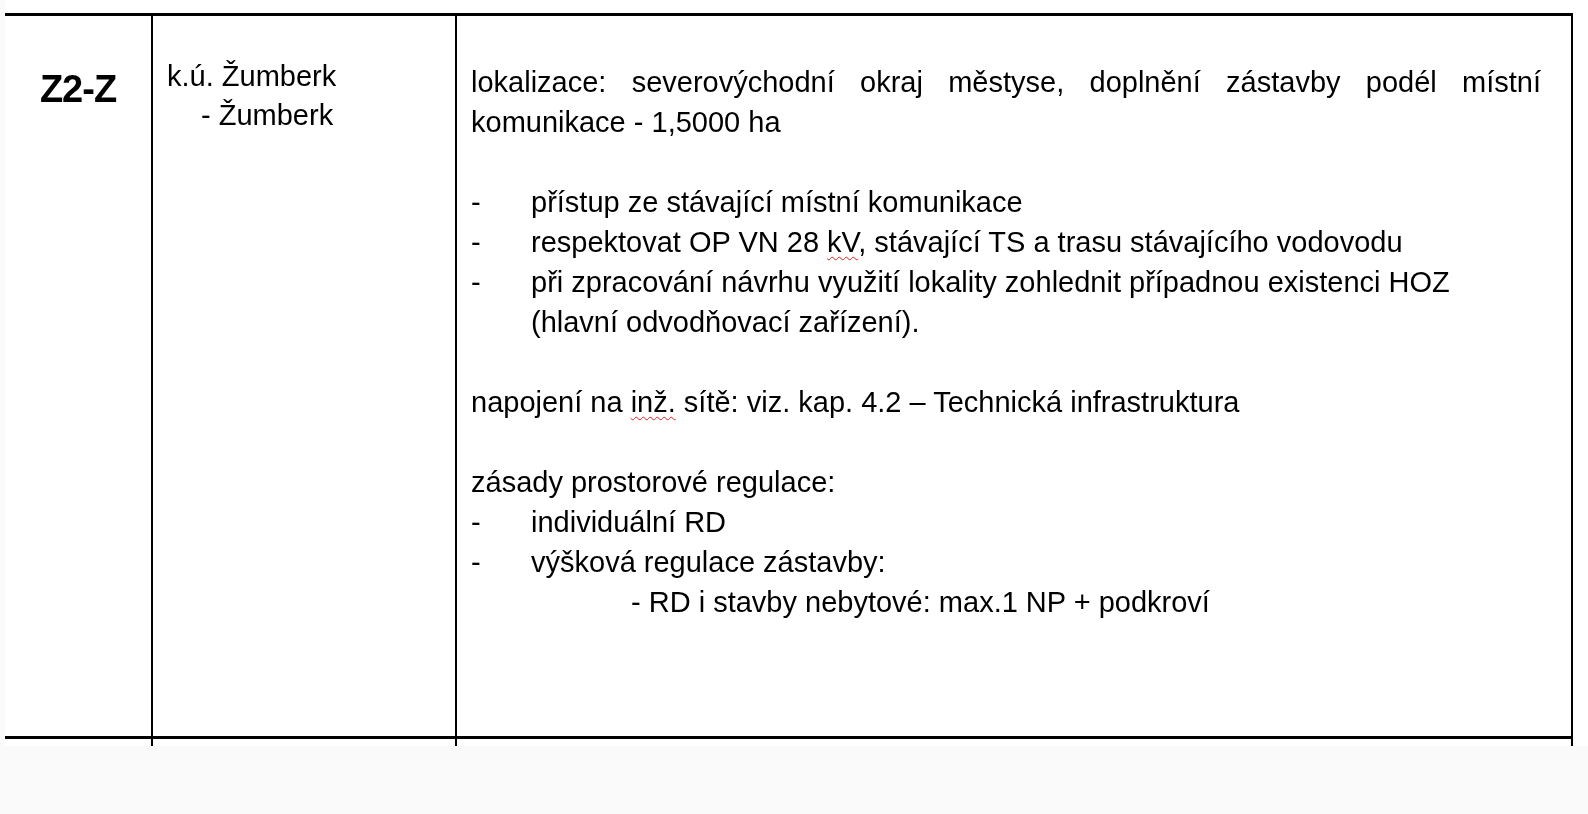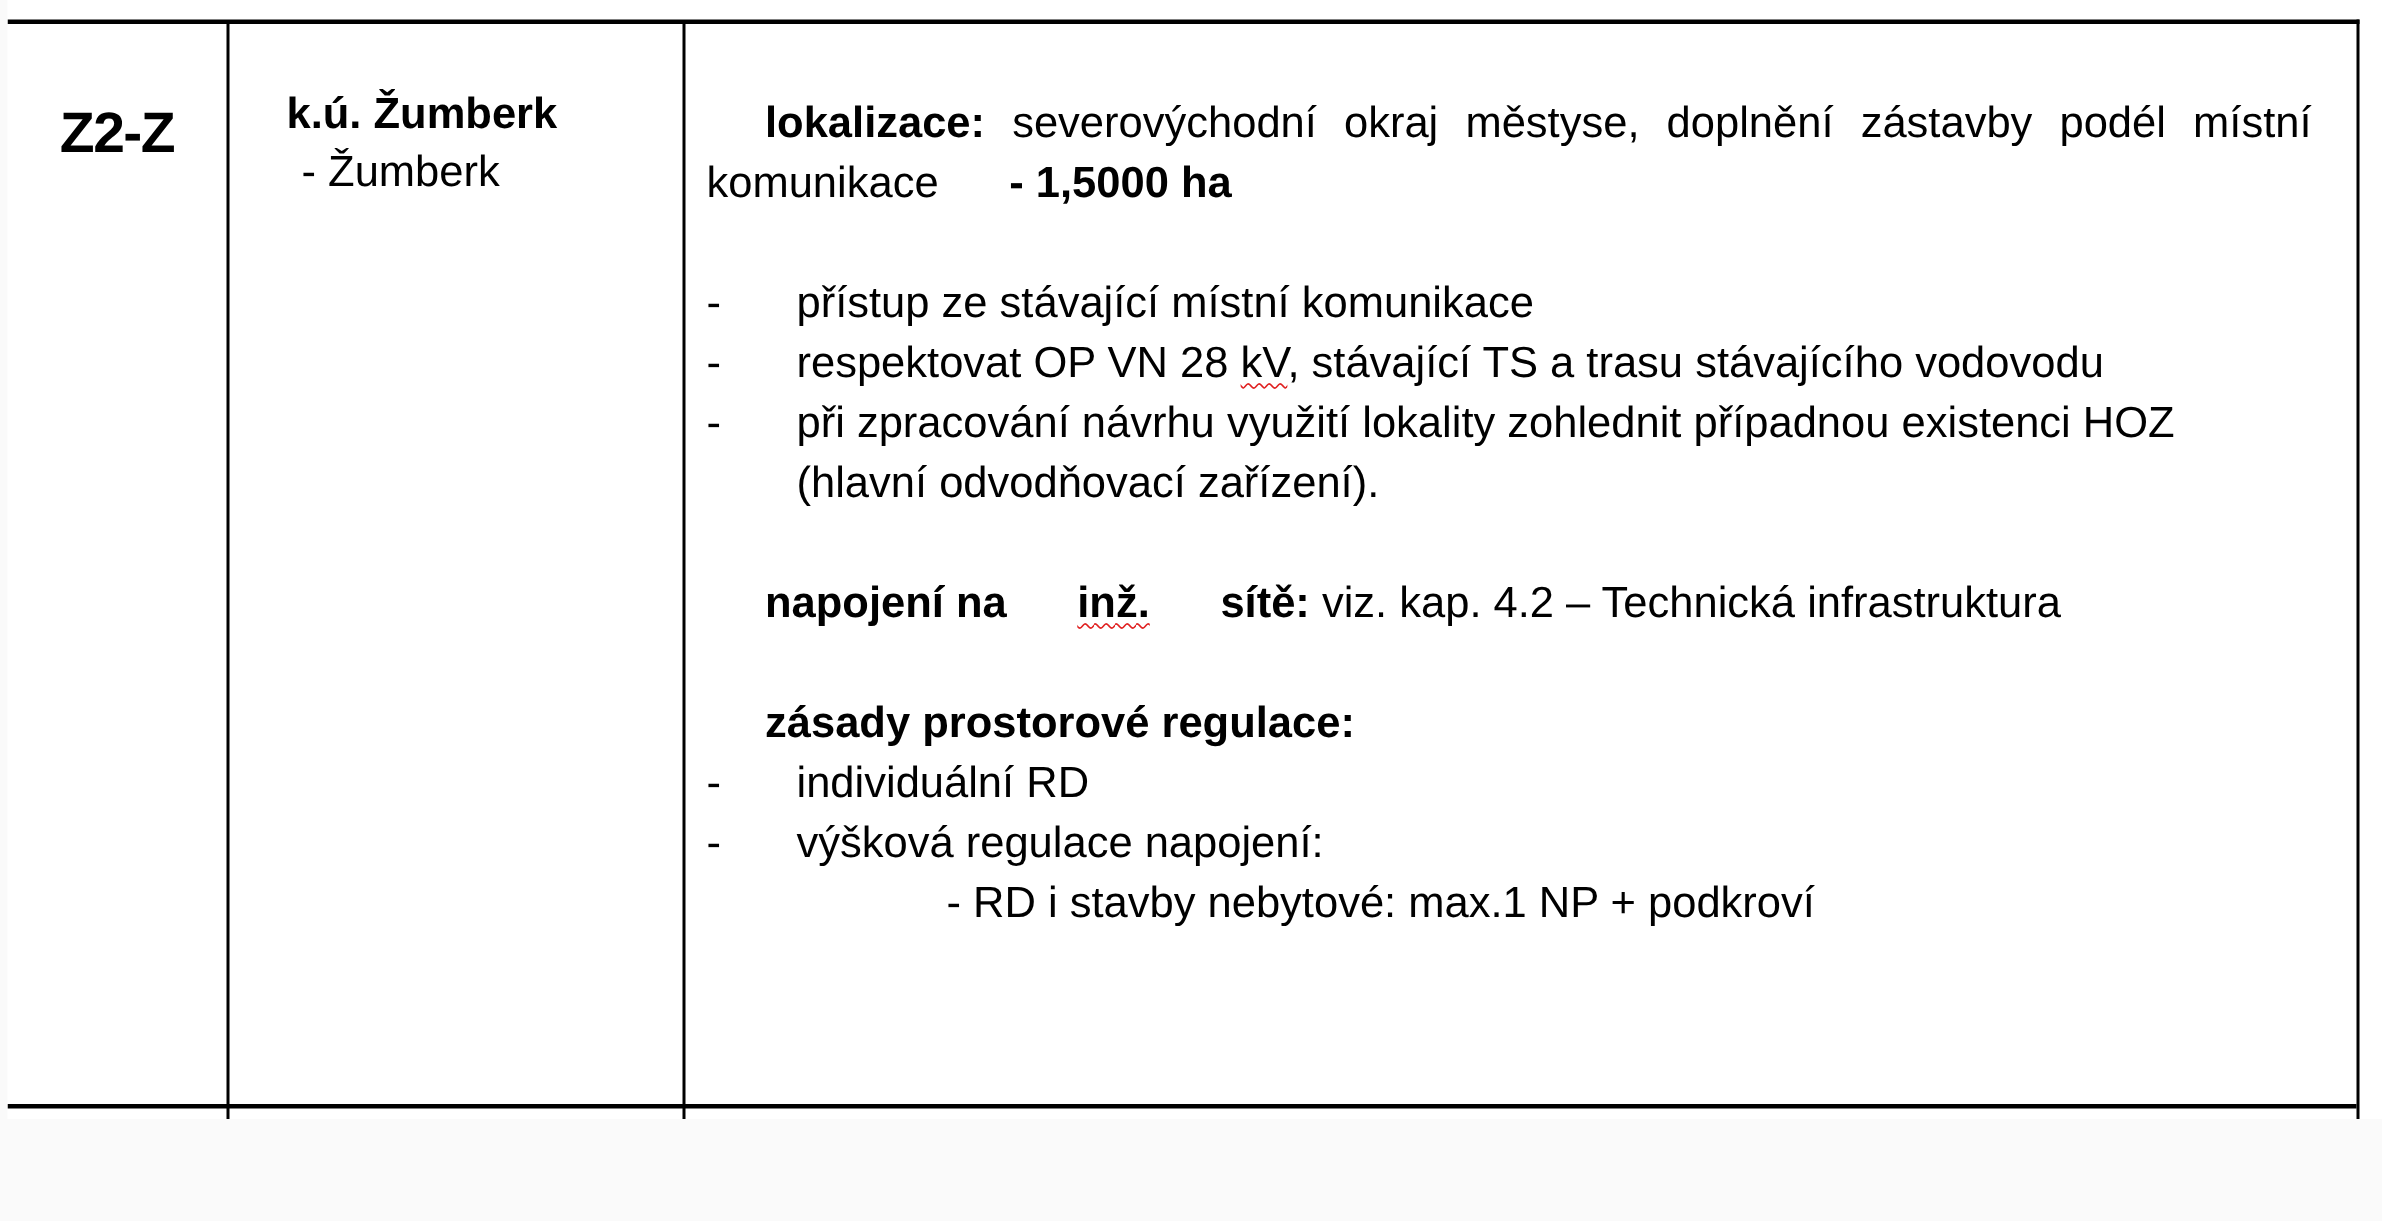--- a/index.html
+++ b/index.html
@@ -65,7 +65,7 @@
       font-size: 29px;
       line-height: 39px;
     }
-    .cell-area .bold { font-weight: bold; display: block; margin-left: 24px; }
+    .cell-area .bold { font-weight: normal; display: block; }
     .cell-area .sub { display: block; padding-left: 34px; }
     .cell-desc {
       position: absolute;

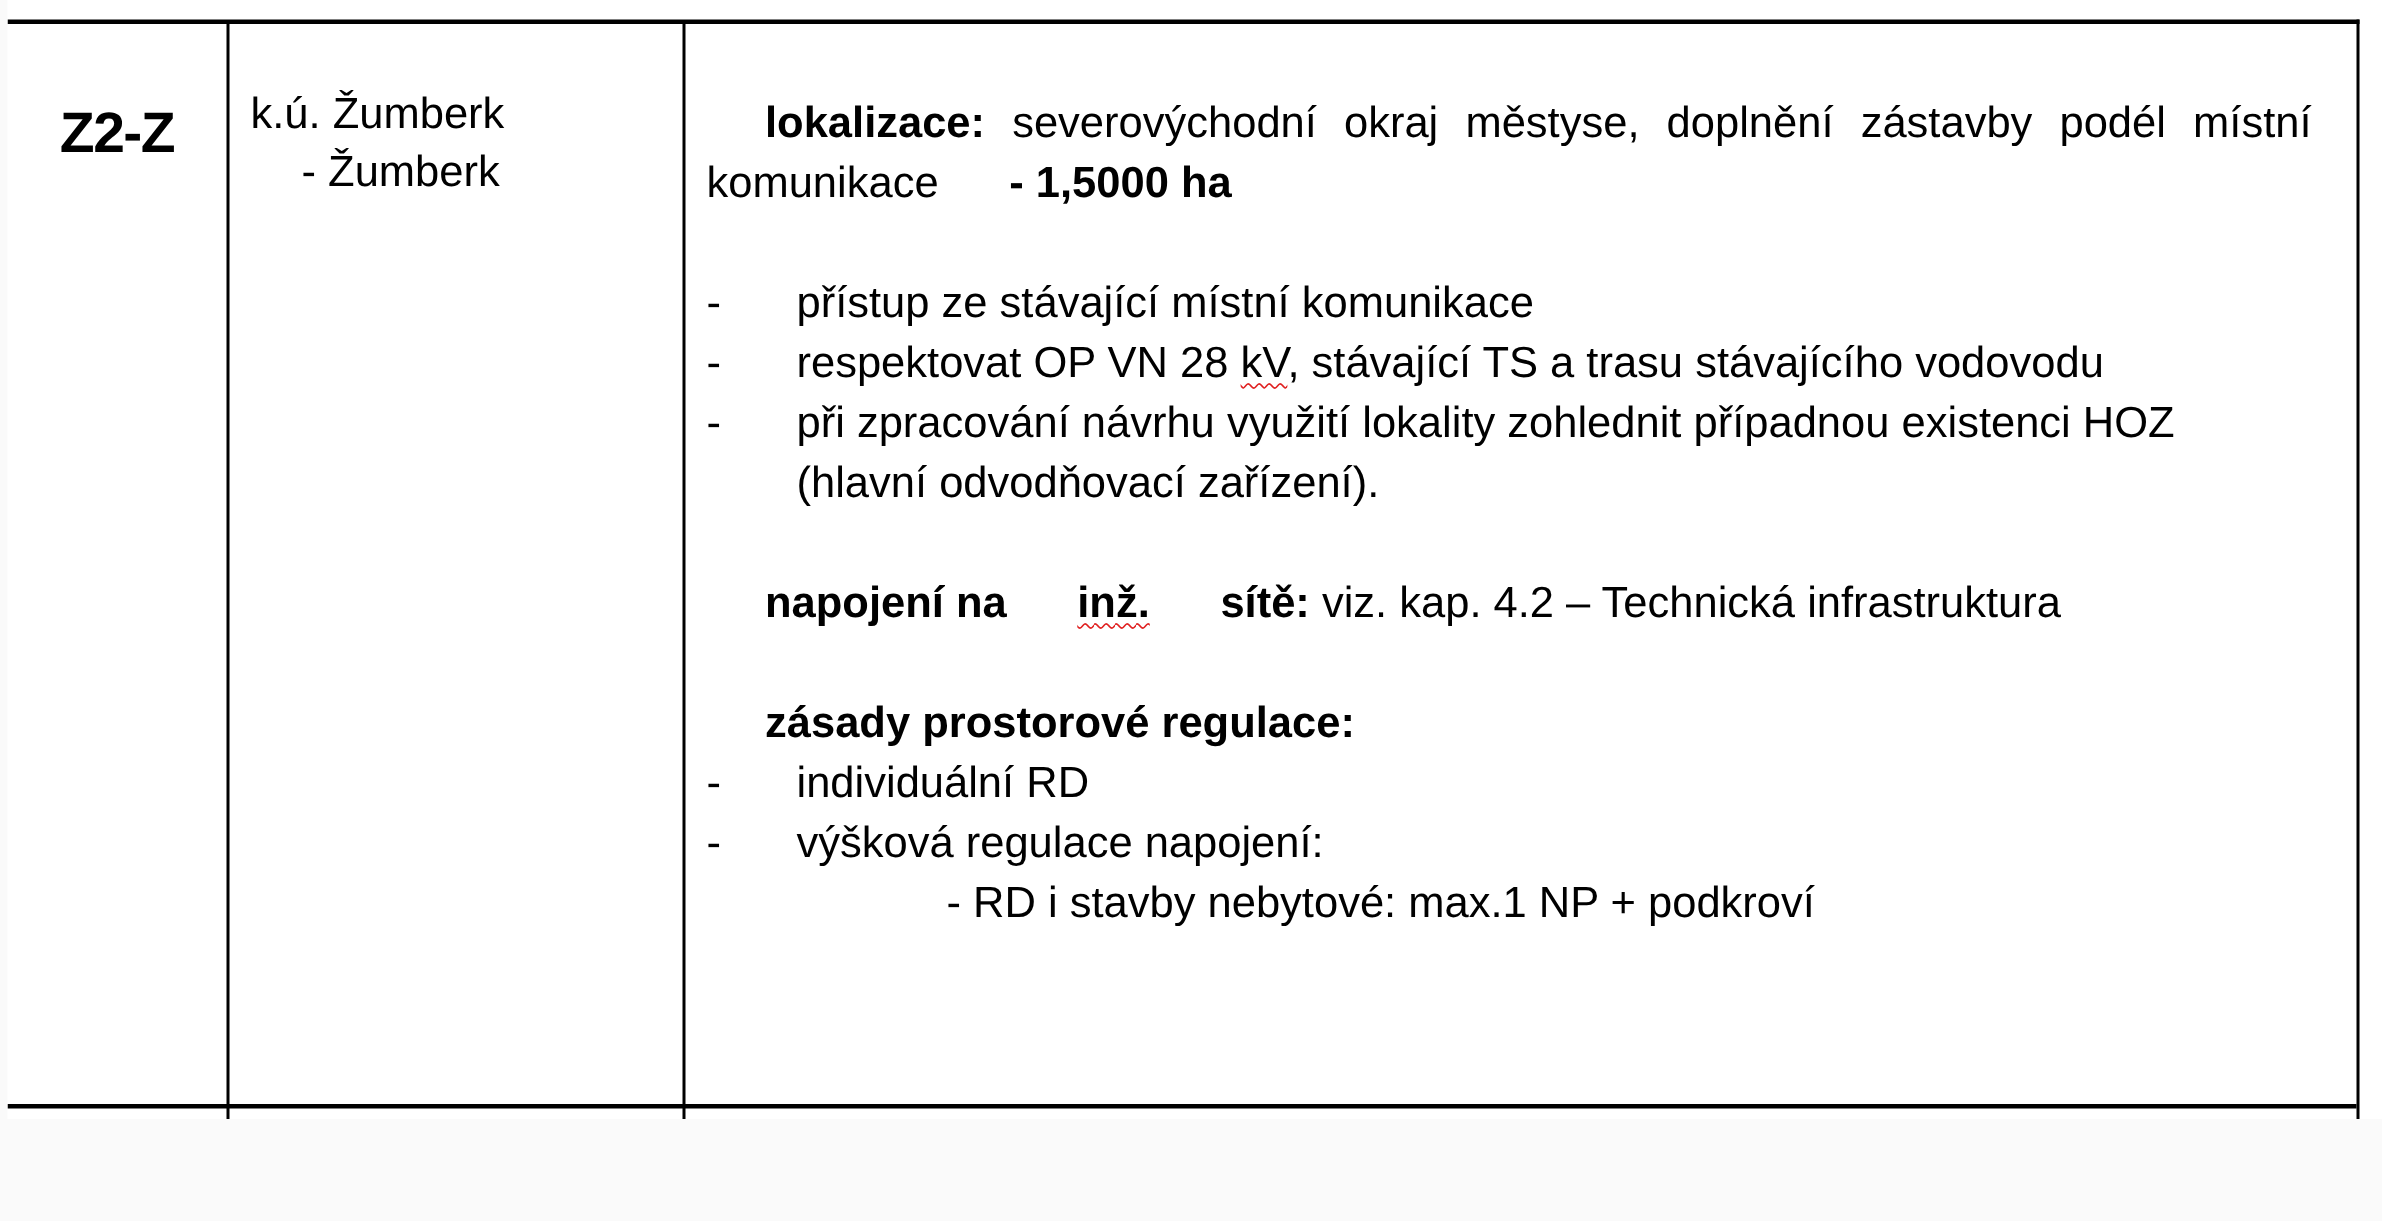--- a/index.html
+++ b/index.html
@@ -77,7 +77,7 @@
       line-height: 40px;
     }
     .para { text-align: justify; }
-    .b { font-weight: bold; margin-left: 39px; }
+    .b { font-weight: normal; }
     .gap { height: 40px; }
     .bullet {
       position: relative;

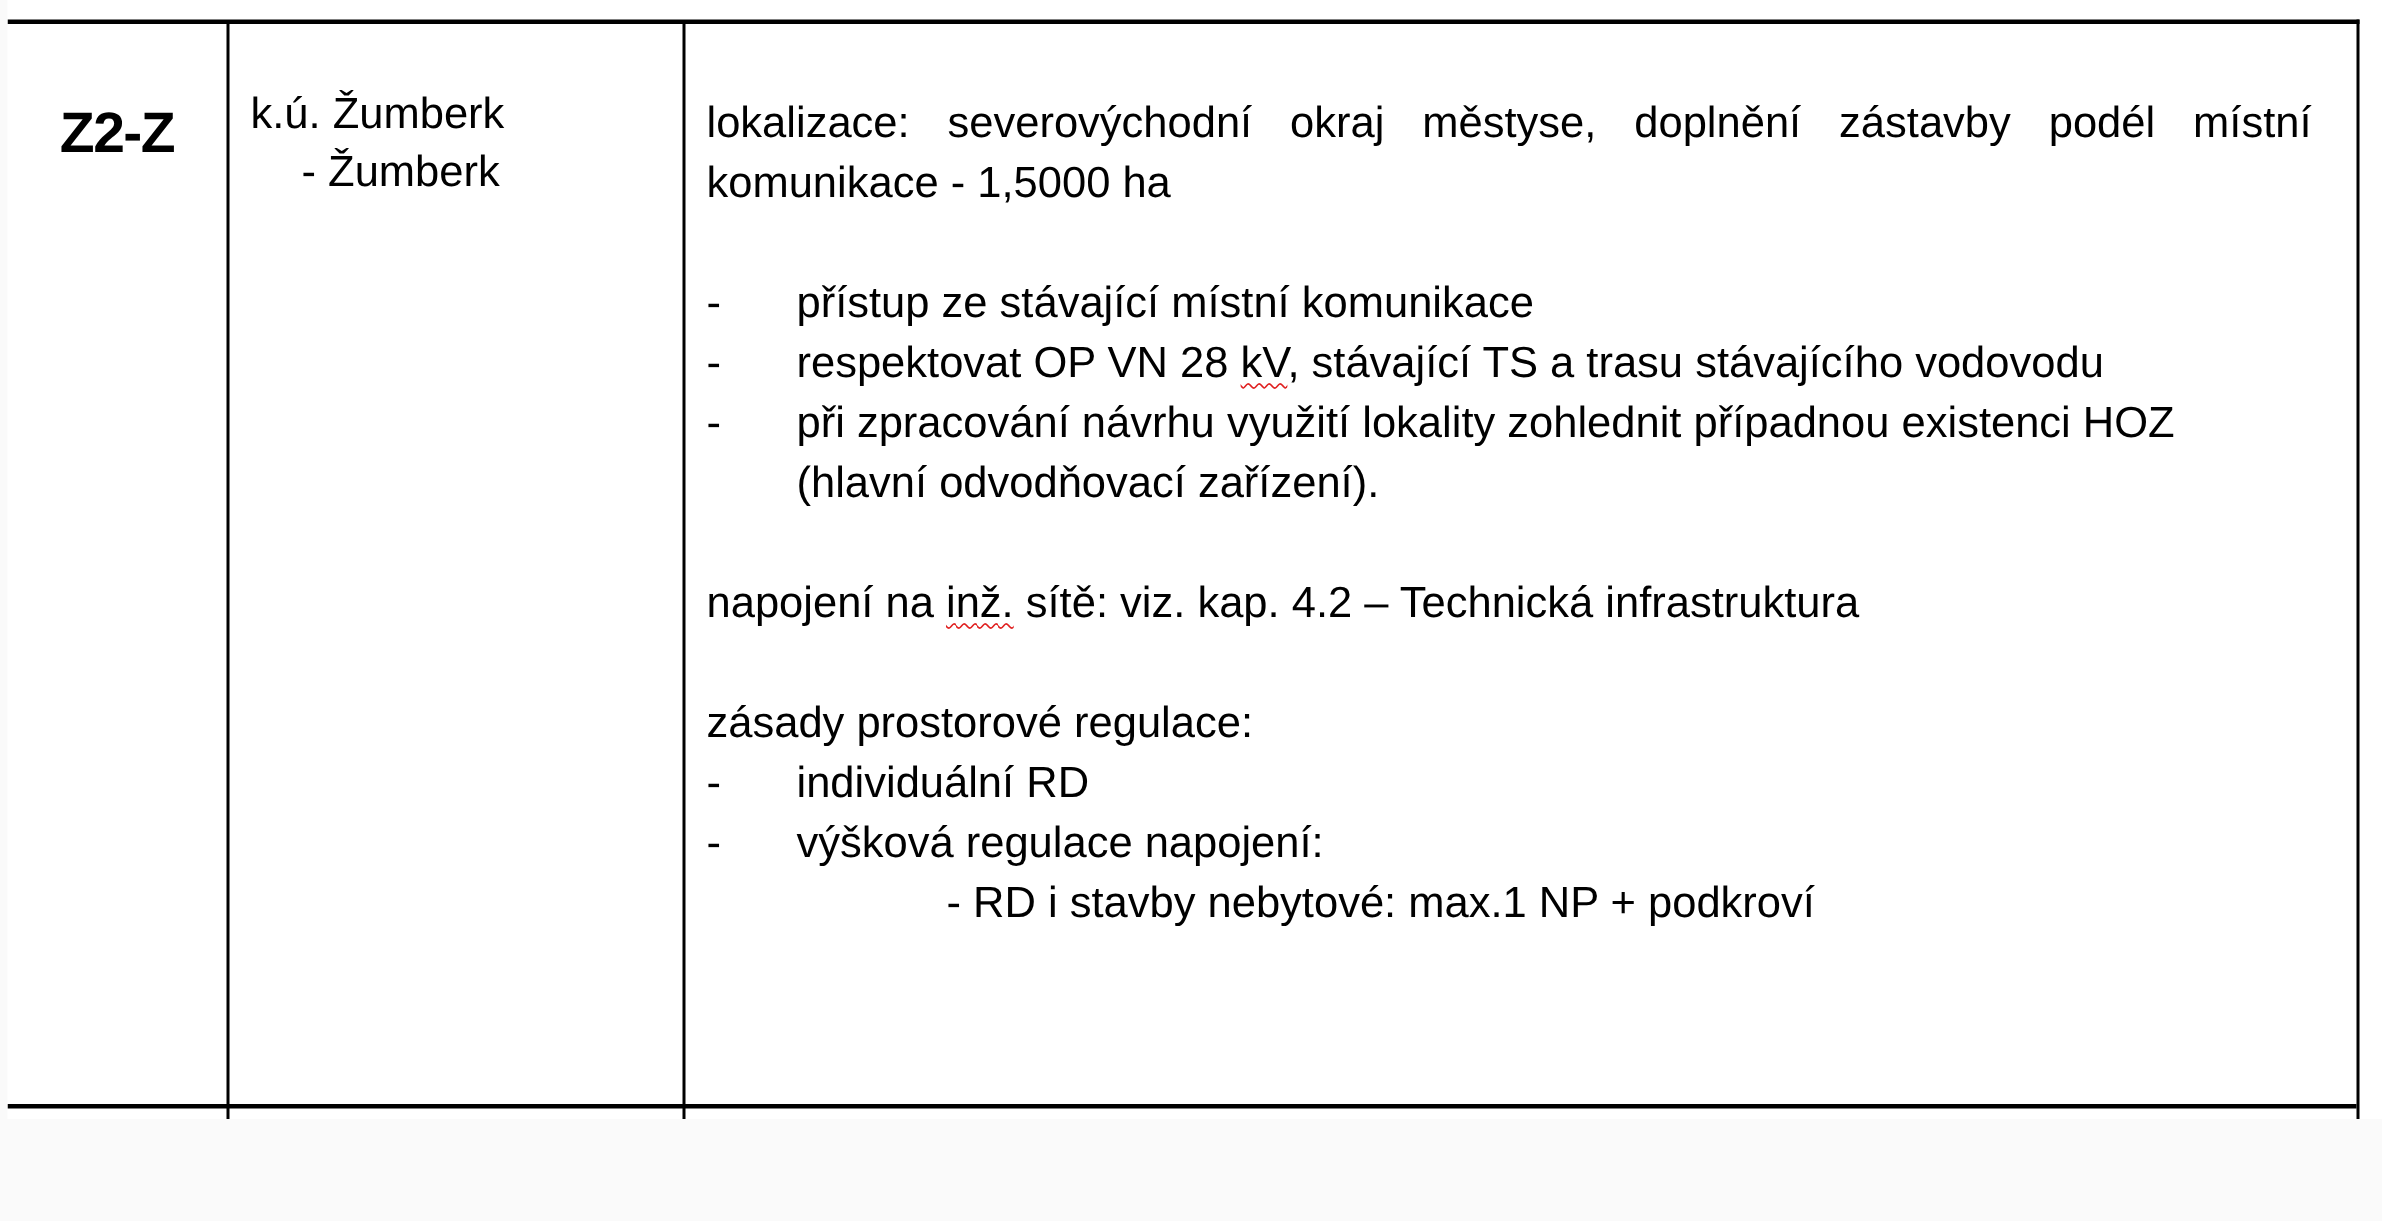--- a/index.html
+++ b/index.html
@@ -148,7 +148,7 @@
       </div>
       <div class="bullet">
         <span class="dash">-</span>
-        <span>výšková regulace napojení:</span>
+        <span>výšková regulace zástavby:</span>
       </div>
       <div class="subbullet">- RD i stavby nebytové:  max.1 NP + podkroví</div>
     </div>

